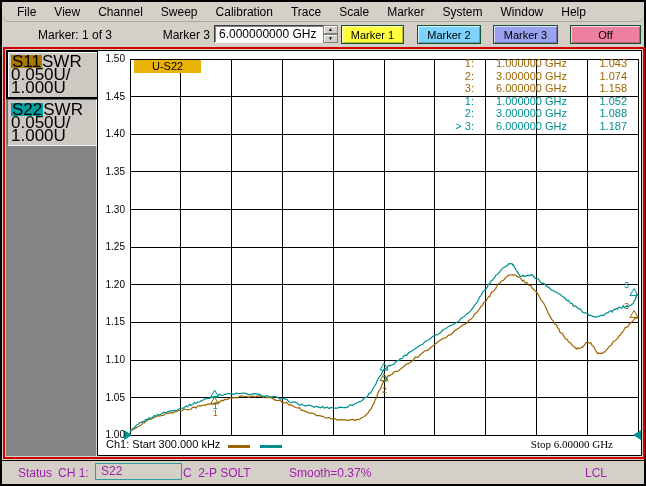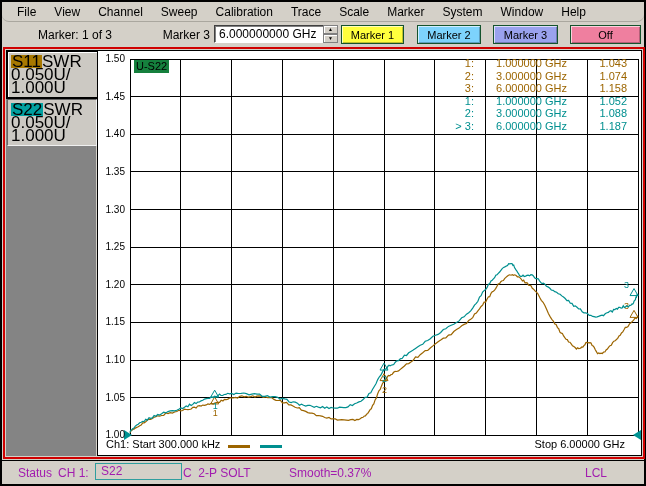--- a/index.html
+++ b/index.html
@@ -44,8 +44,8 @@
   .panel{flex:1;background:#fff;border:1px solid #000;margin-left:1px;position:relative;}
   .ytick{position:absolute;left:0;width:27px;text-align:right;font-size:10px;color:#000;height:12px;line-height:12px;}
   .plot-svg{position:absolute;left:0;top:0;}
-  .active-trace-label{position:absolute;left:36px;top:9px;background:#15803d;color:#000;
-                      font-size:11px;padding:0 2px;line-height:13px;}
+  .active-trace-label{position:absolute;left:36px;top:9px;background:#eab308;color:#000;
+                      font-size:11px;padding:0 18px;line-height:13px;}
   .readout{position:absolute;left:340px;top:6px;width:189px;font-size:11px;}
   .readout-row{display:flex;height:12.6px;line-height:12.6px;}
   .readout-row span{display:block;text-align:right;white-space:pre;}

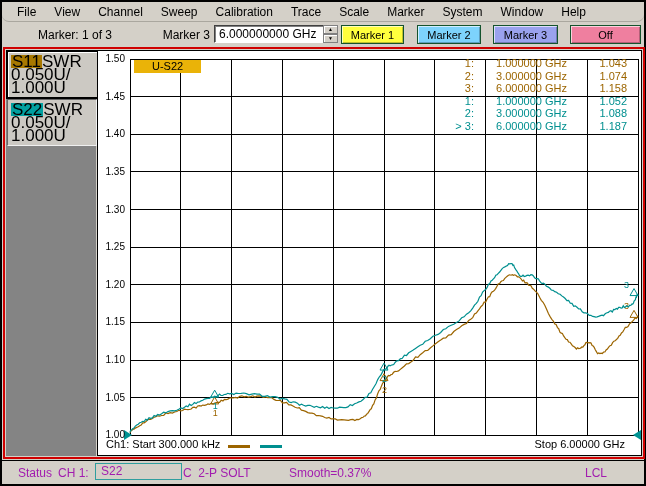--- a/index.html
+++ b/index.html
@@ -52,7 +52,7 @@
   .ro-num{width:36px;}.ro-freq{width:93px;}.ro-val{width:60px;}
   .axis-strip{position:absolute;left:0;bottom:2px;width:100%;height:16px;font-size:11px;color:#000;}
   .start-label{position:absolute;left:8px;top:1px;}
-  .stop-label{position:absolute;right:16px;top:1px;}
+  .stop-label{position:absolute;right:28px;top:1px;font-family:Liberation Serif, serif;}
   .swatch{position:absolute;top:8px;width:22px;height:3px;}
 
   

